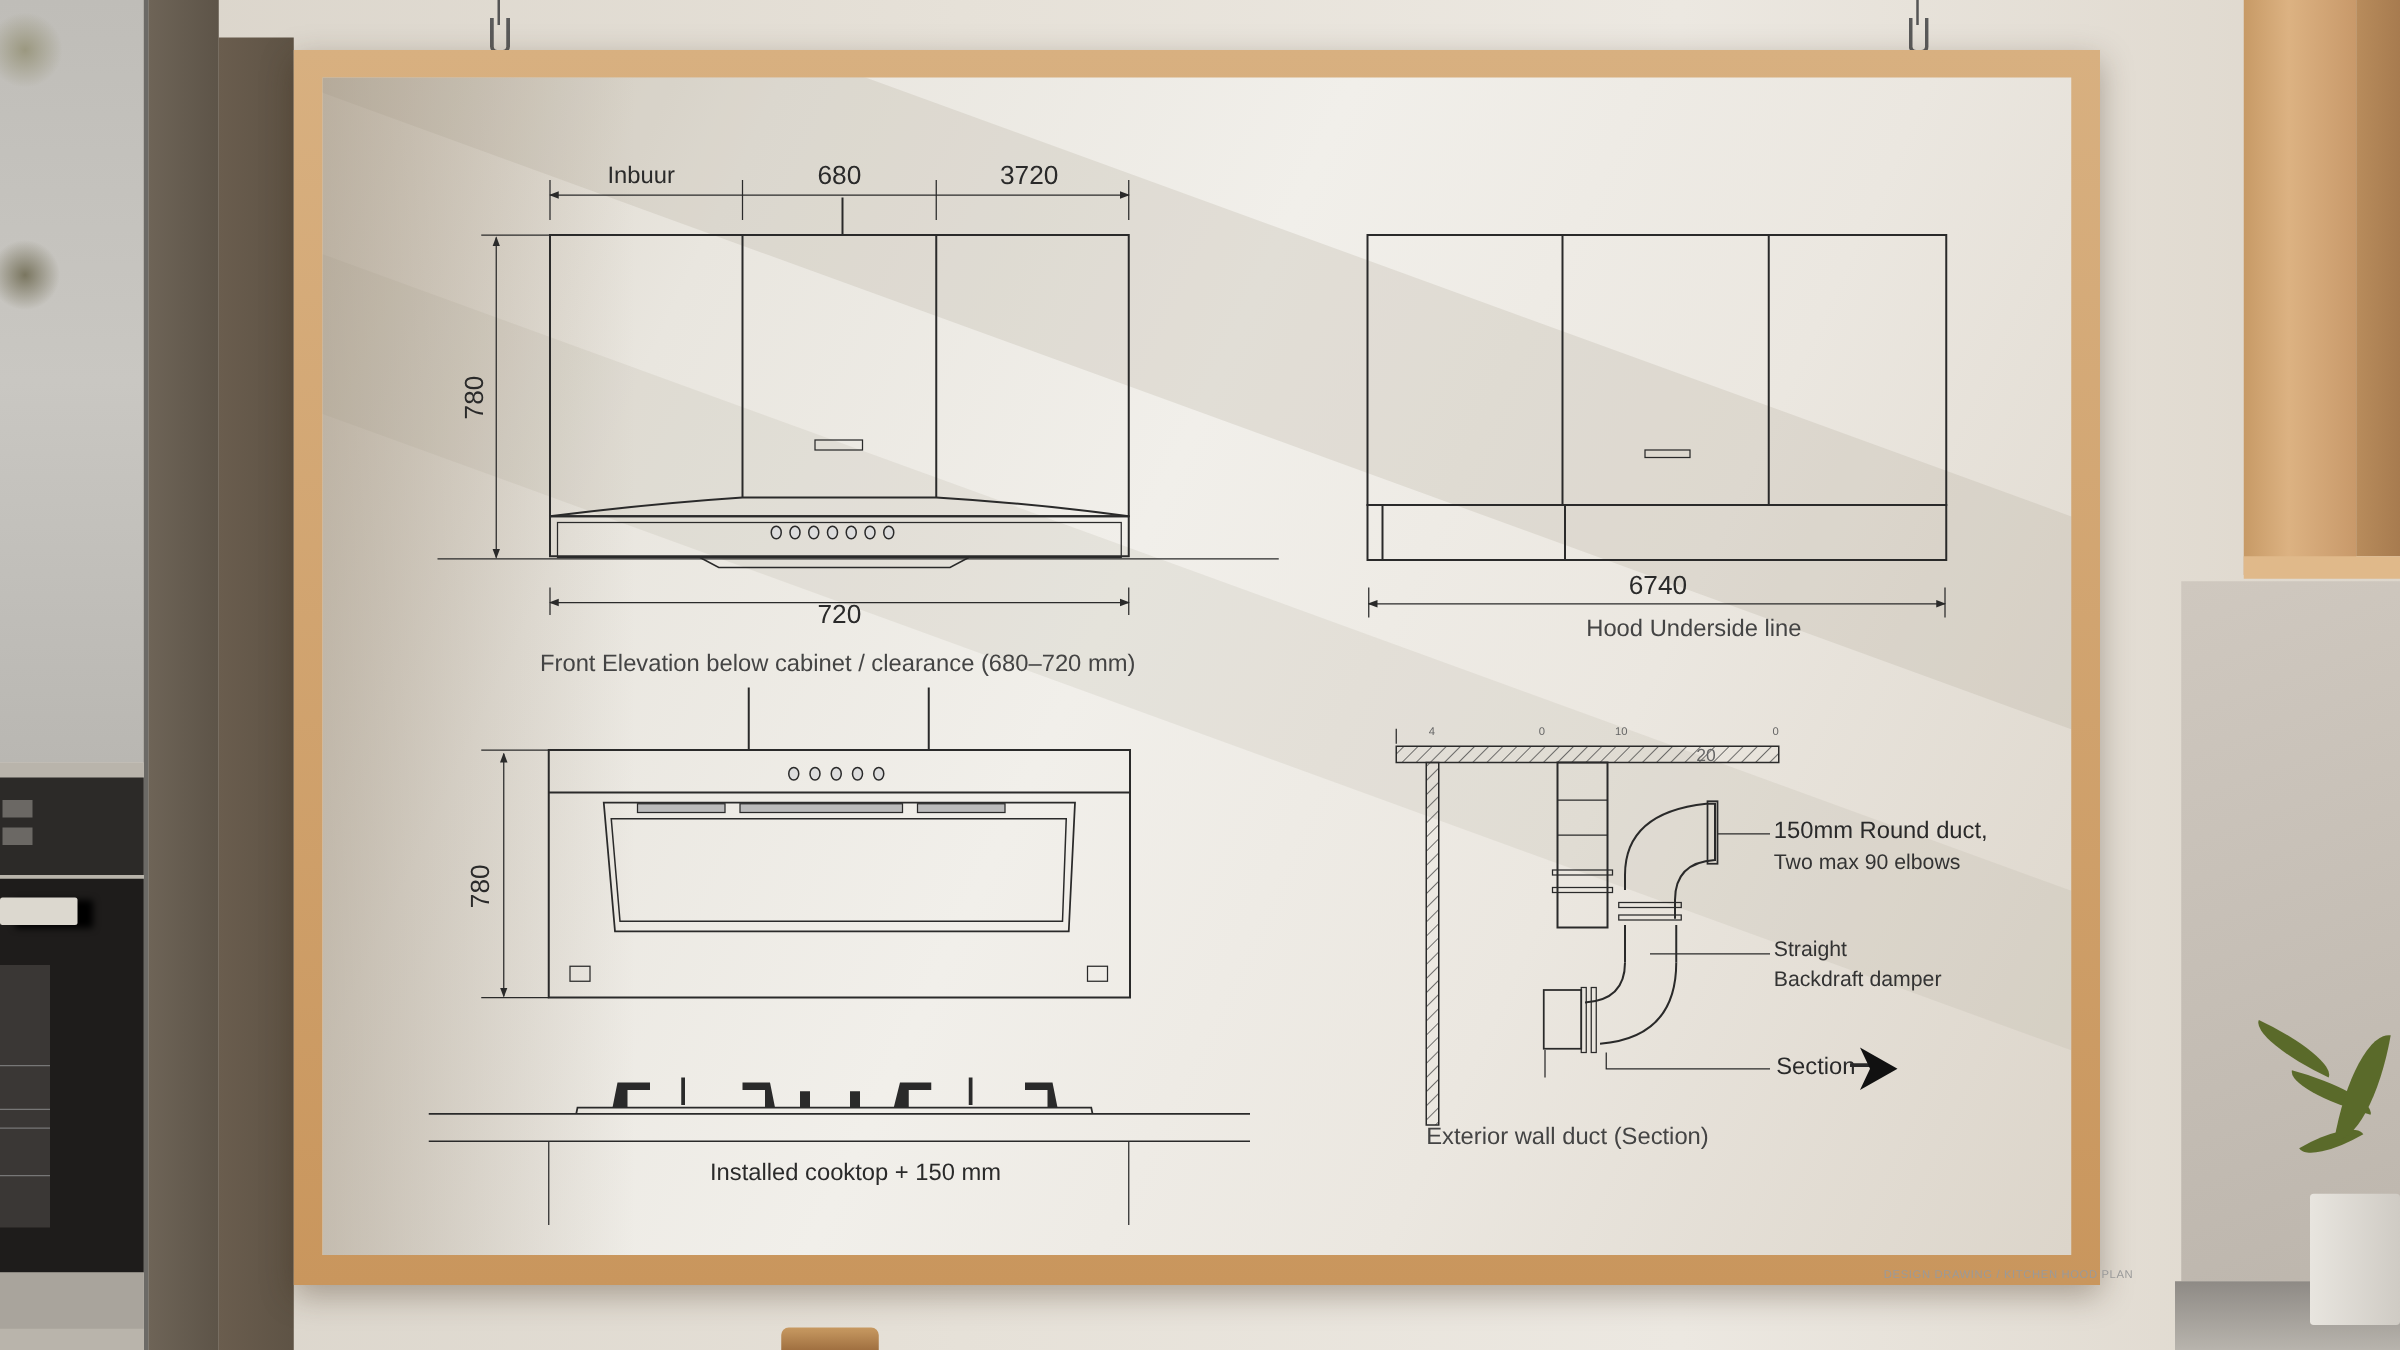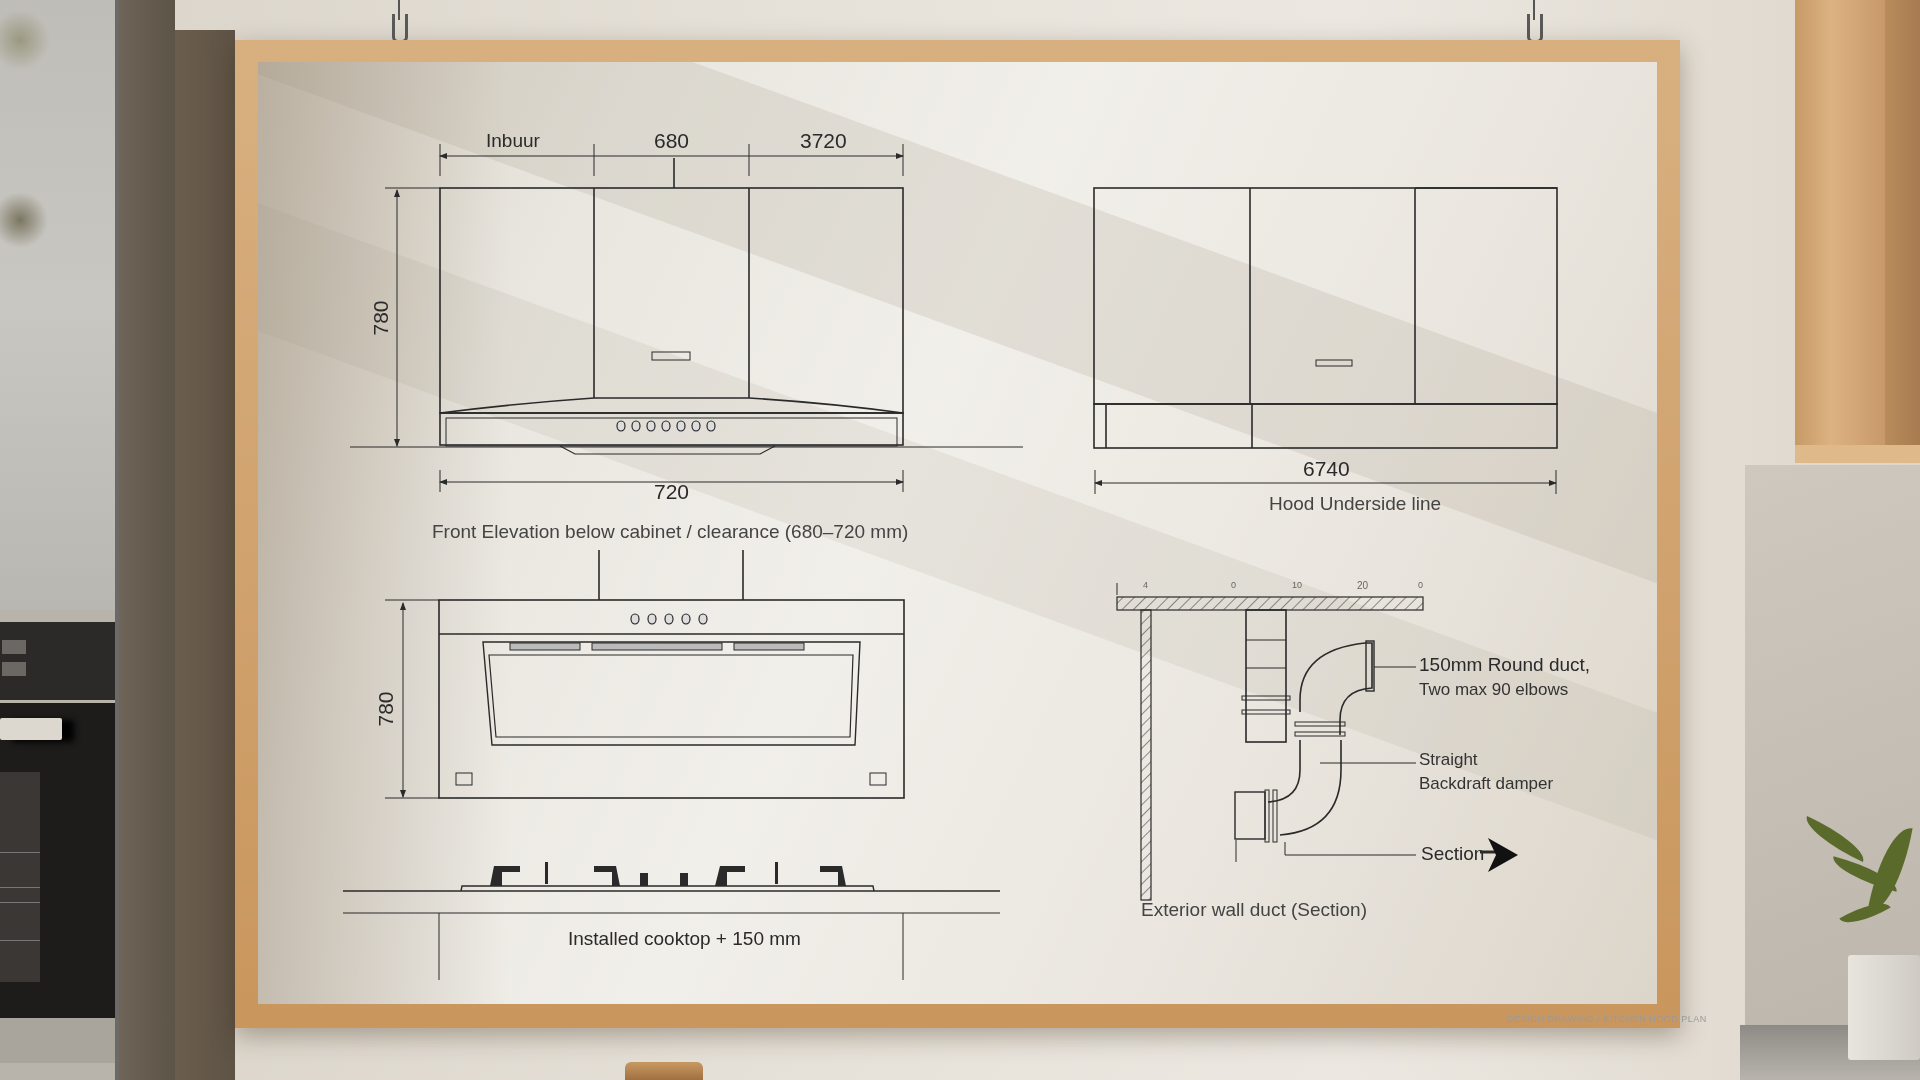--- a/index.html
+++ b/index.html
@@ -253,7 +253,7 @@
 <div class="lbl" style="left:1143px;top:580px;font-size:9px;color:#666;">4</div>
 <div class="lbl" style="left:1231px;top:580px;font-size:9px;color:#666;">0</div>
 <div class="lbl" style="left:1292px;top:580px;font-size:9px;color:#666;">10</div>
-<div class="lbl" style="left:1357px;top:580px;font-size:10px;color:#666;">20</div>
+<div class="lbl" style="left:1357px;top:596px;font-size:14px;color:#666;">20</div>
 <div class="lbl" style="left:1418px;top:580px;font-size:9px;color:#666;">0</div>
 
 <div class="lbl lbl-sm" style="left:1419px;top:654px;">150mm Round duct,</div>

